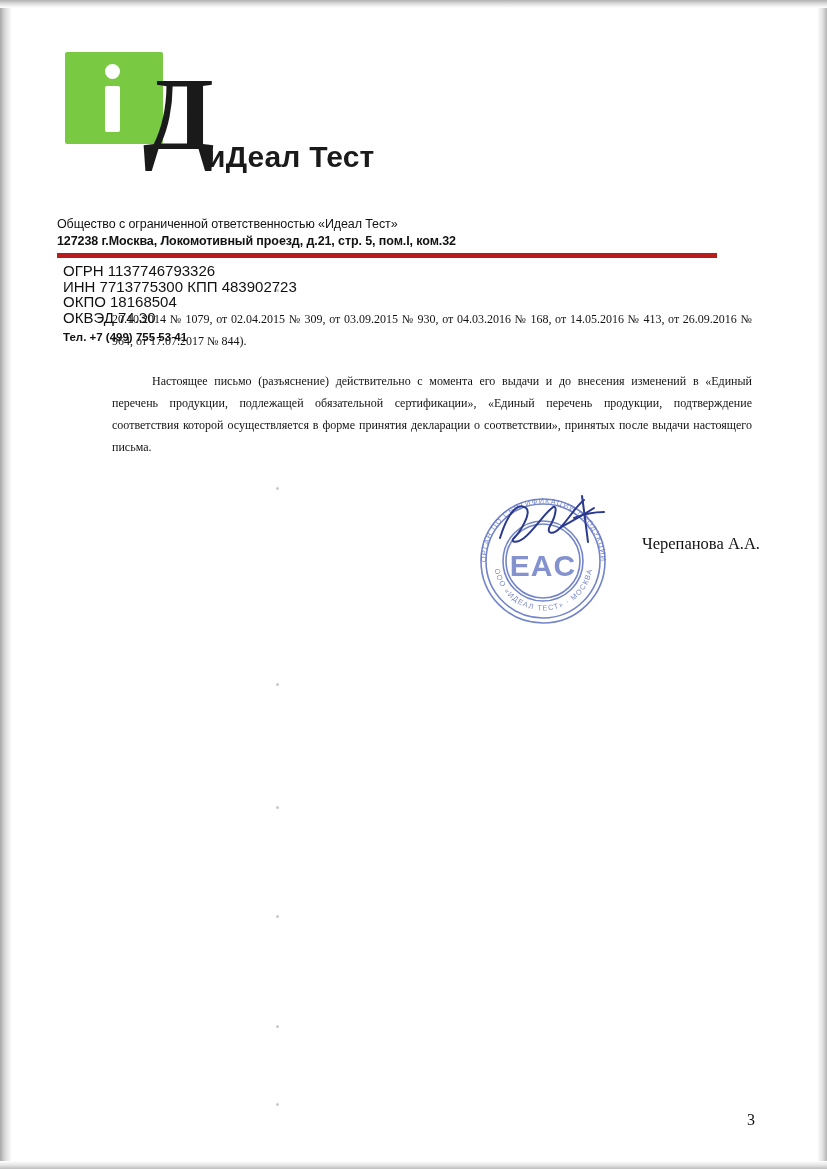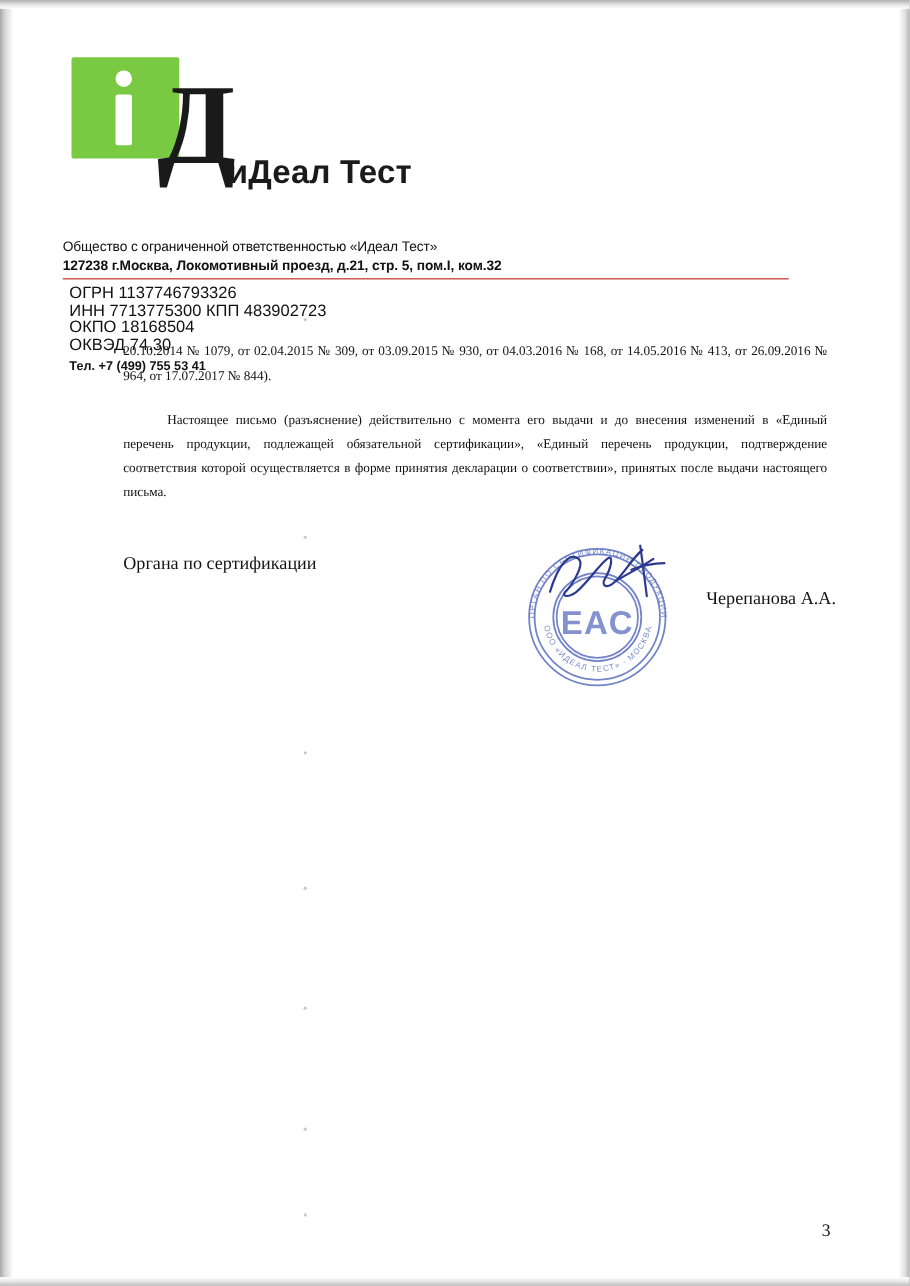--- a/index.html
+++ b/index.html
@@ -127,7 +127,7 @@
     font-weight: bold;
     line-height: 17px;
     letter-spacing: -0.1px;
-    border-bottom: 1px solid #b91c1c;
+    border-bottom: 5px solid #b91c1c;
     padding-bottom: 3px;
     width: 660px;
     box-sizing: border-box;

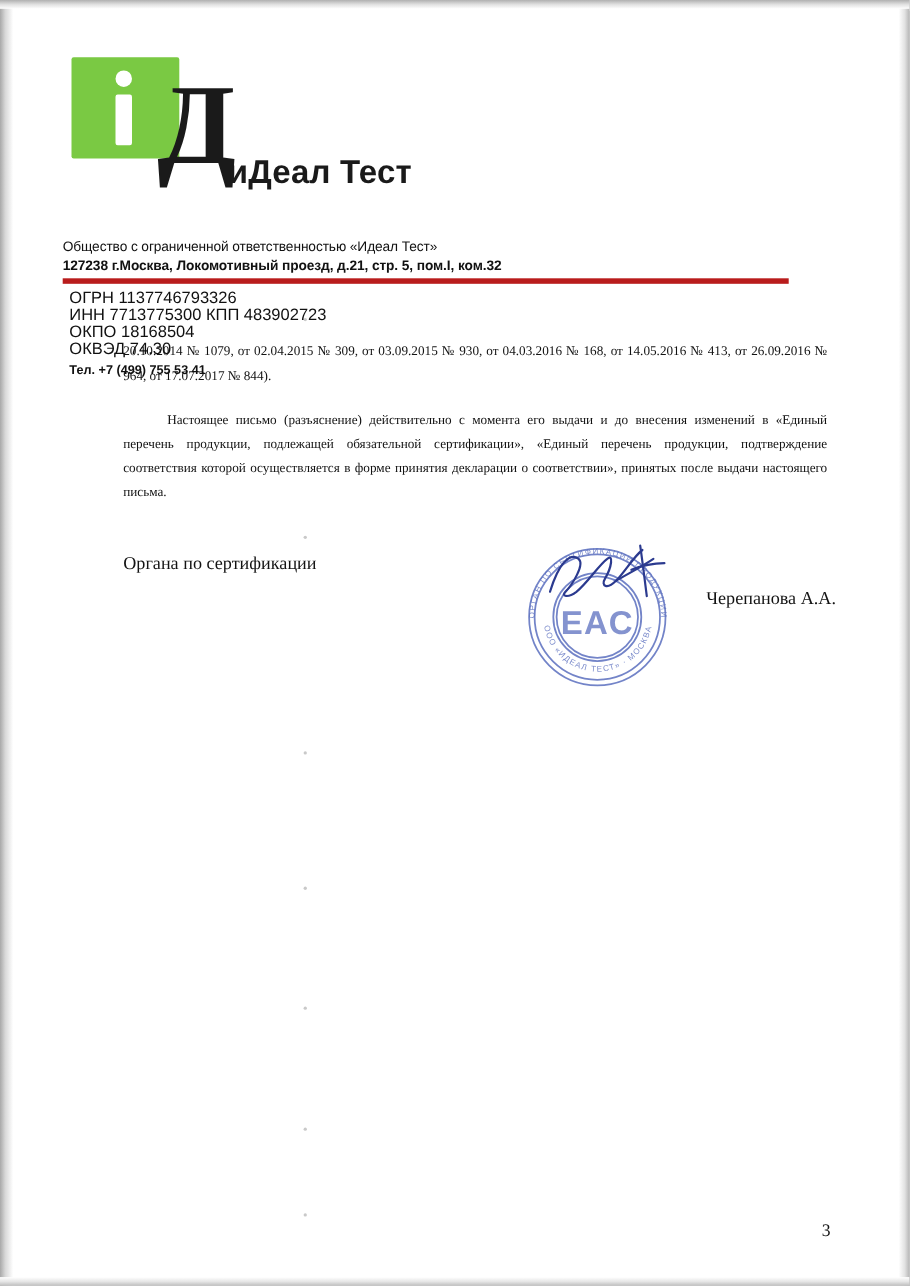--- a/index.html
+++ b/index.html
@@ -277,7 +277,6 @@
 
   <div class="signature-block">
     <div class="sig-role">
-      <div>Органа по сертификации</div>
     </div>
     <div class="sig-name">Черепанова А.А.</div>
   </div>

